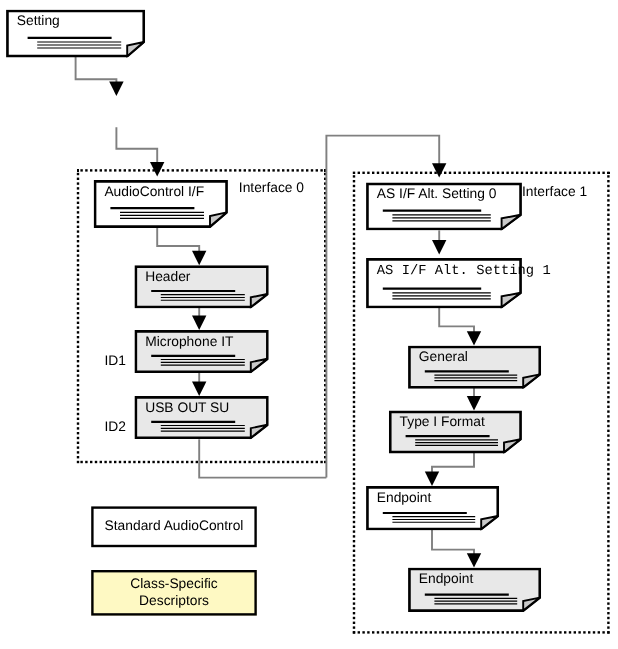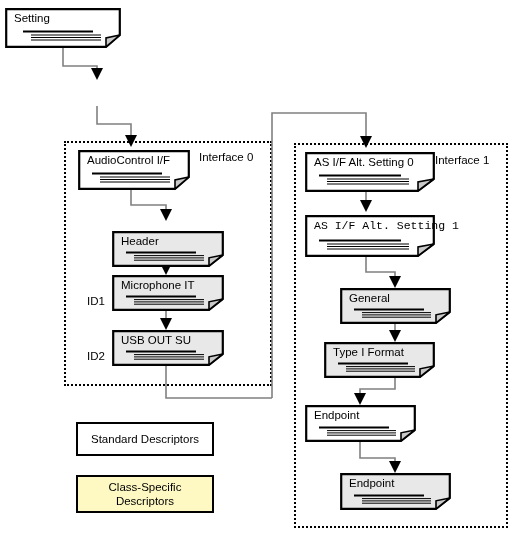--- a/index.html
+++ b/index.html
@@ -170,7 +170,7 @@
     <span class="doc-label">AudioControl I/F</span>
   </div>
 
-  <div class="doc" style="left:112px; top:231px; width:112px; height:52px;text-align:right;">
+  <div class="doc" style="left:112px; top:221px; width:112px; height:52px;text-align:right;">
     <svg width="112" height="36" viewBox="0 0 112 36">
       <path d="M1.2,1.2 H110.8 V24 L97,34.8 H1.2 Z" fill="#e8e8e8" stroke="#000" stroke-width="2.2"></path>
       <path d="M110.8,24 L97,26.8 L97,34.8 Z" fill="#c9c9c9" stroke="#000" stroke-width="1.6"></path>

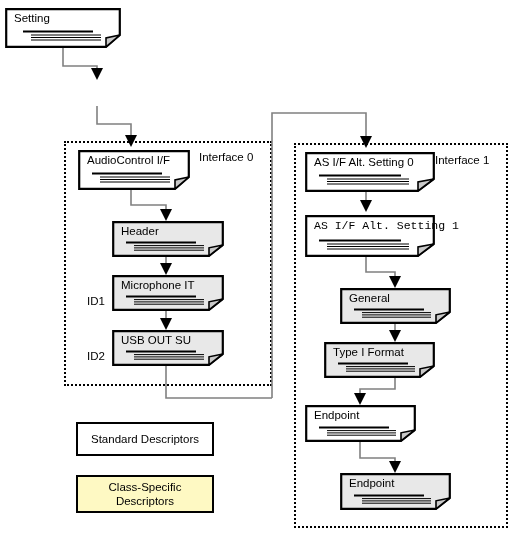--- a/index.html
+++ b/index.html
@@ -300,7 +300,7 @@
   </div>
 
   <div class="legend-box" style="left:76px; top:422px; width:138px; height:34px; background:#ffffff;">
-    <span>Standard Descriptors</span>
+    <span>Standard AudioControl</span>
   </div>
 
   <div class="legend-box" style="left:76px; top:475px; width:138px; height:38px; background:#fef9c3;">

